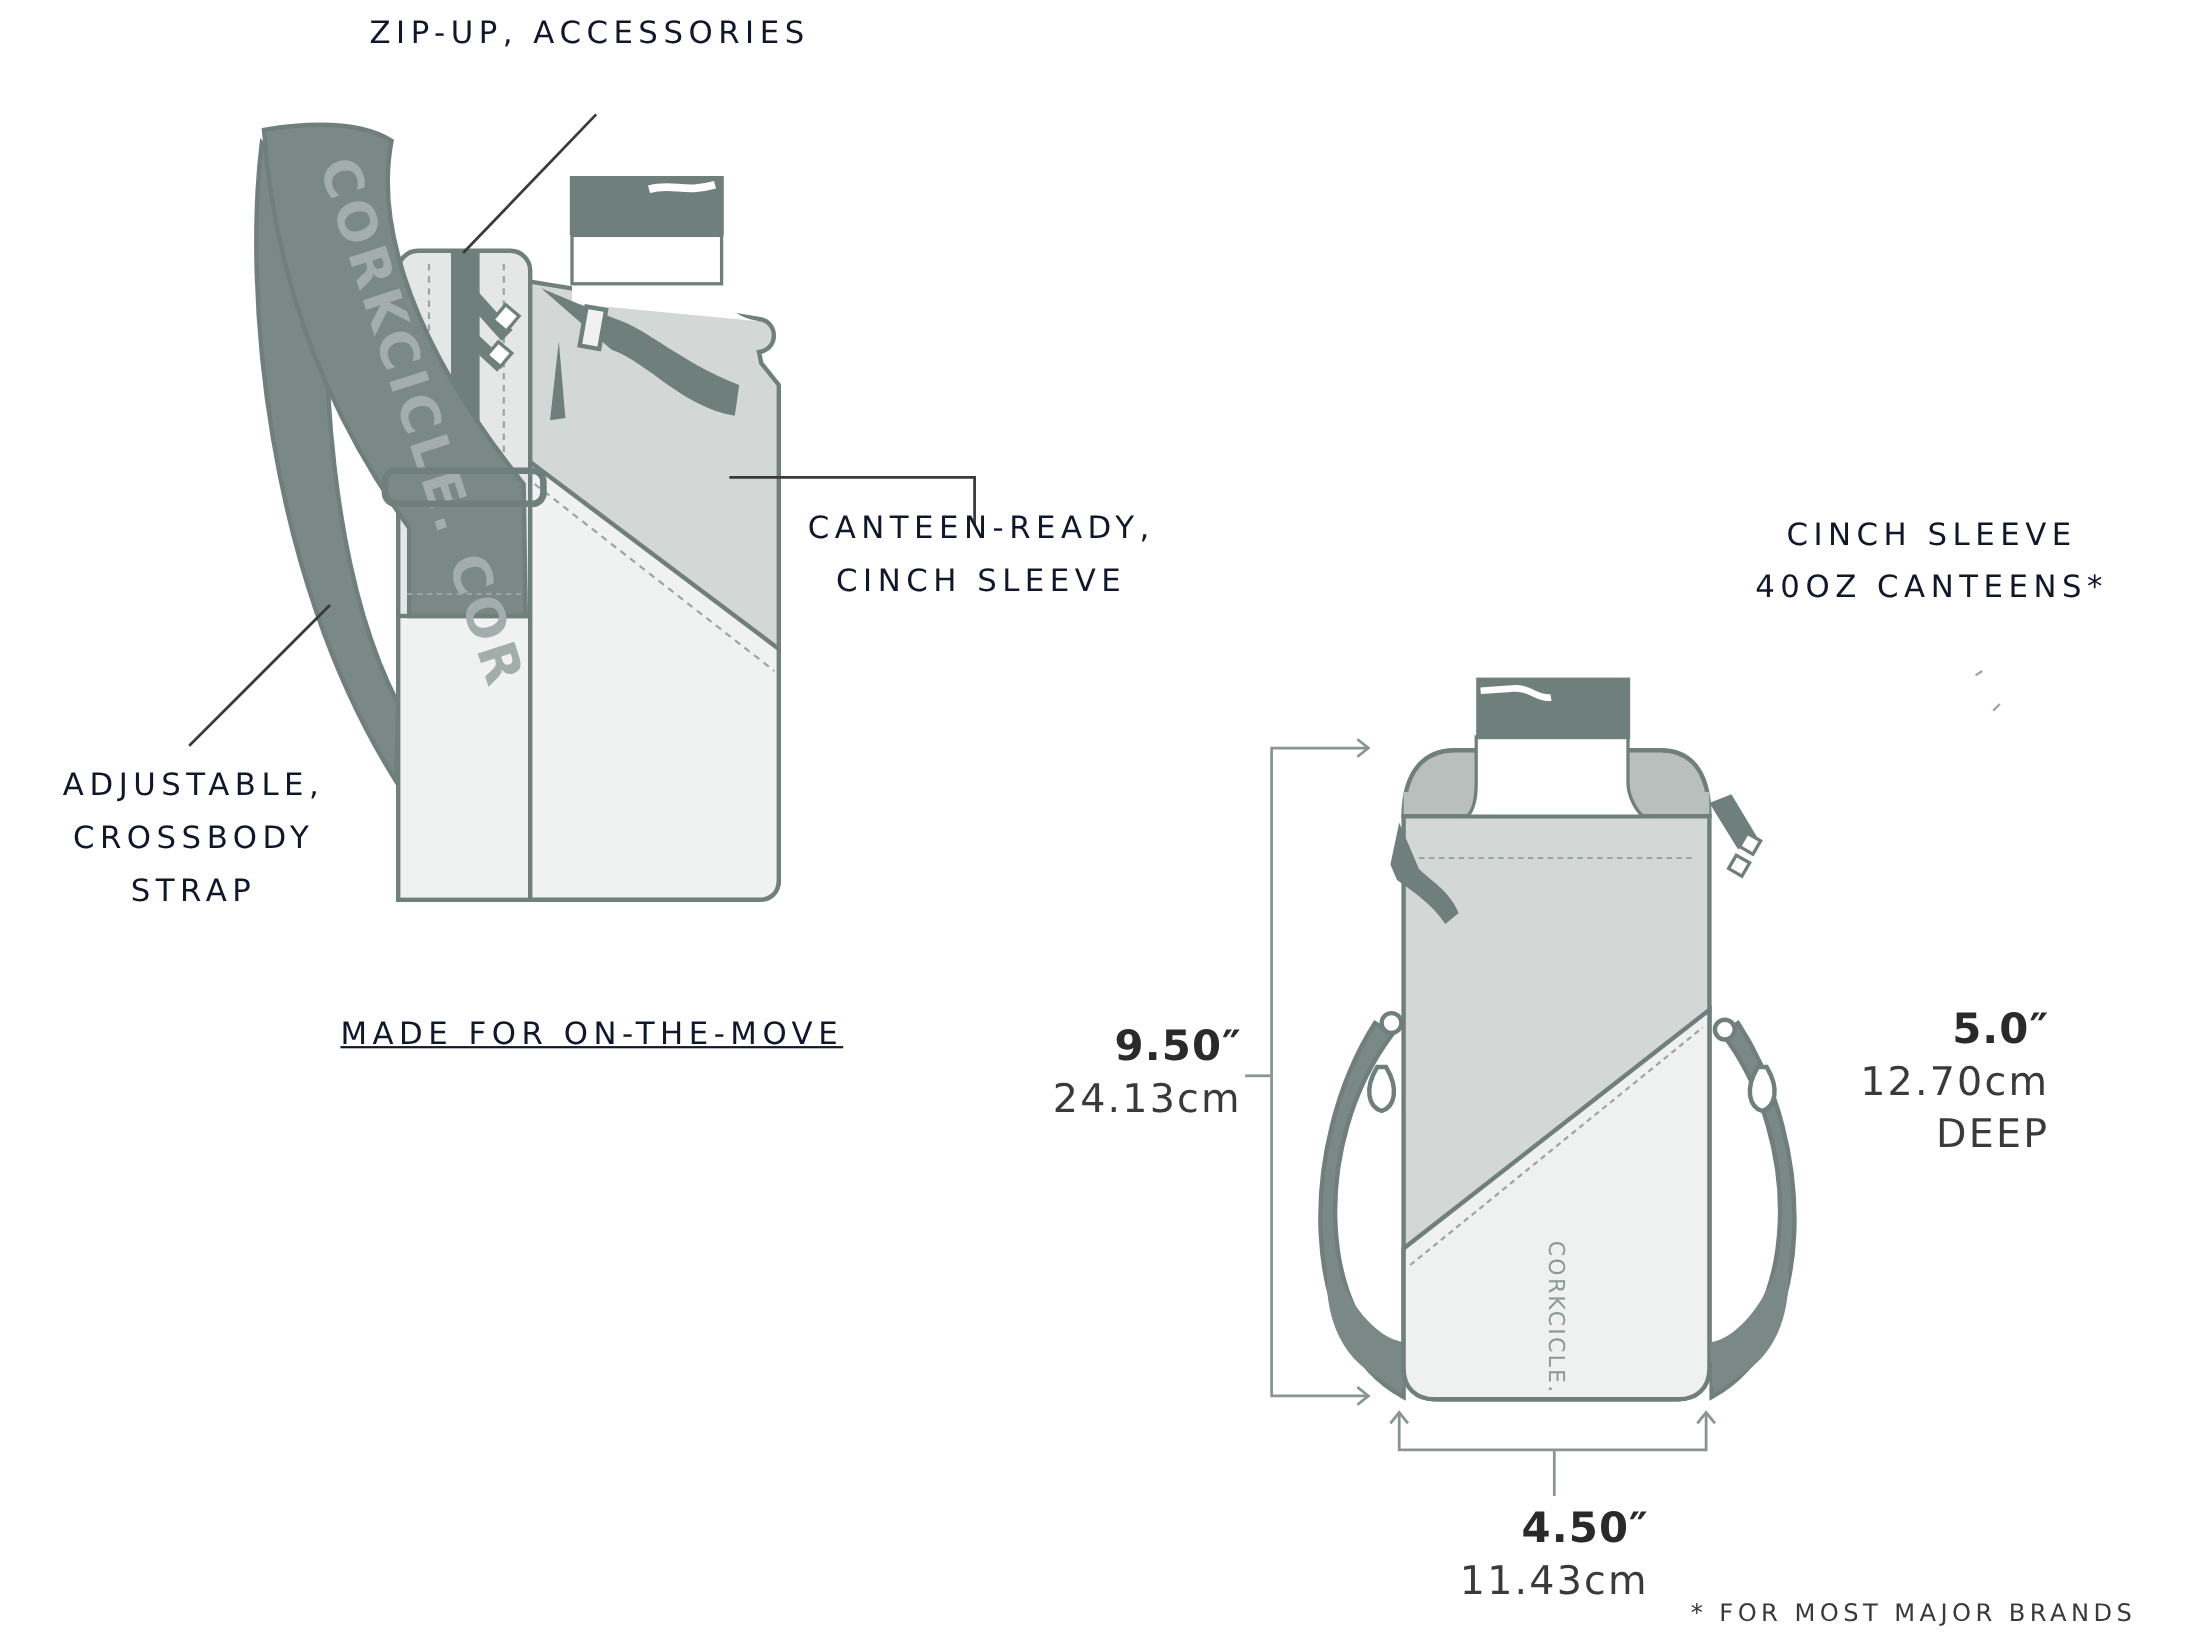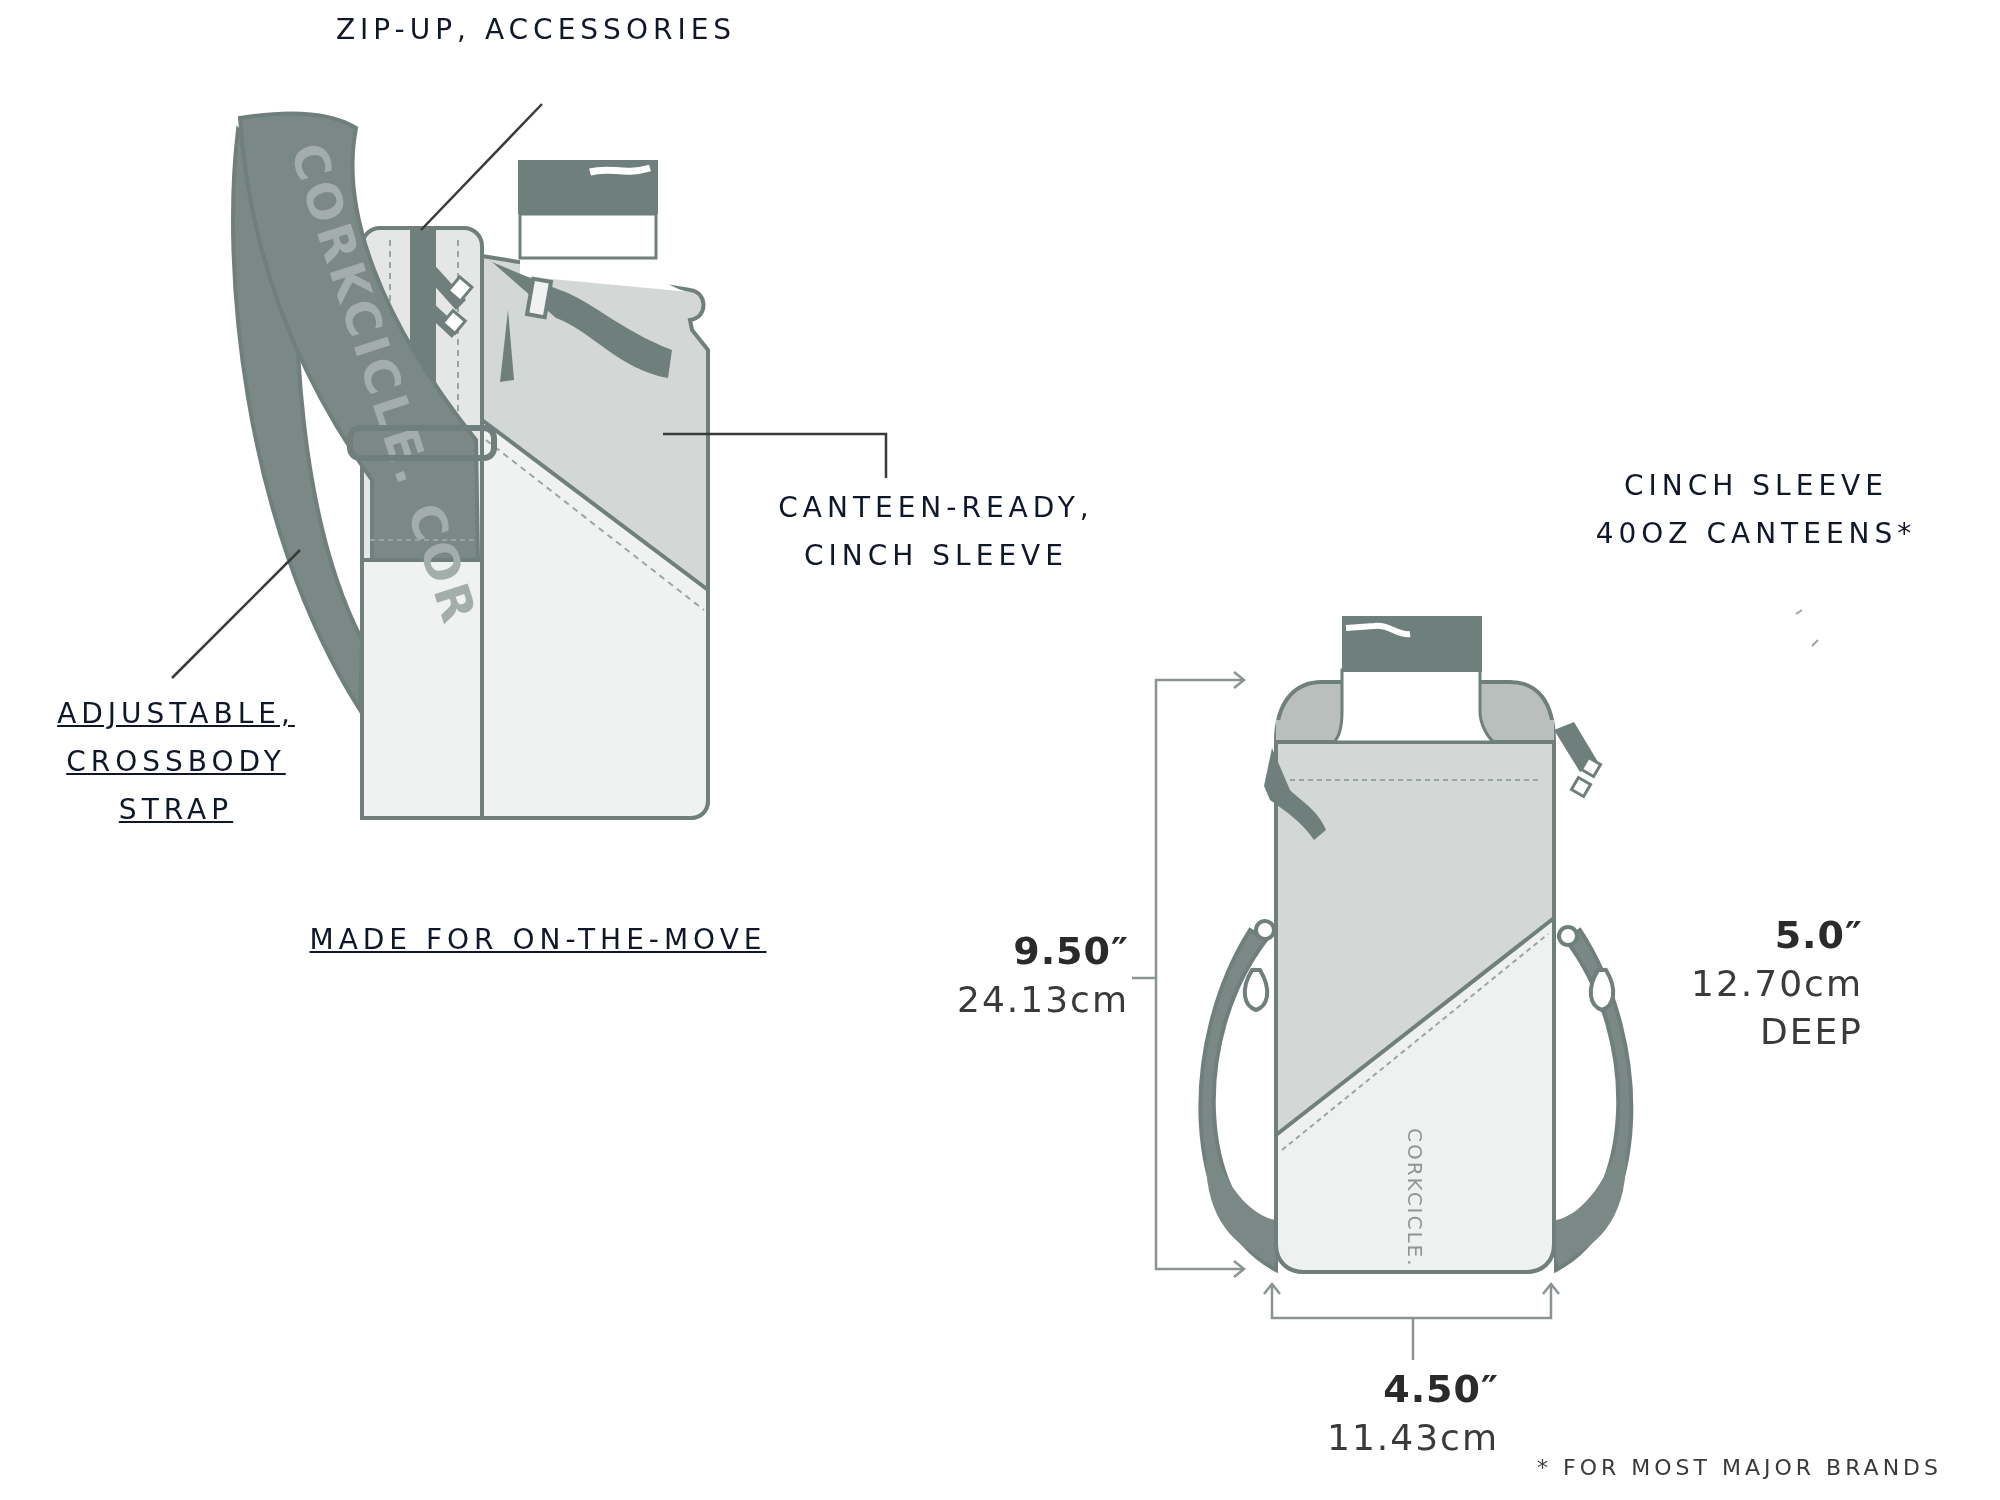--- a/index.html
+++ b/index.html
@@ -176,7 +176,7 @@
   <span class="line">ZIP-UP, ACCESSORIES</span>
 </div>
 
-<div class="label" style="left:892px; top:484px;margin-left:44px;">
+<div class="label" style="left:892px; top:456px;">
   <span class="line">CANTEEN-READY,</span>
   <span class="line">CINCH SLEEVE</span>
 </div>

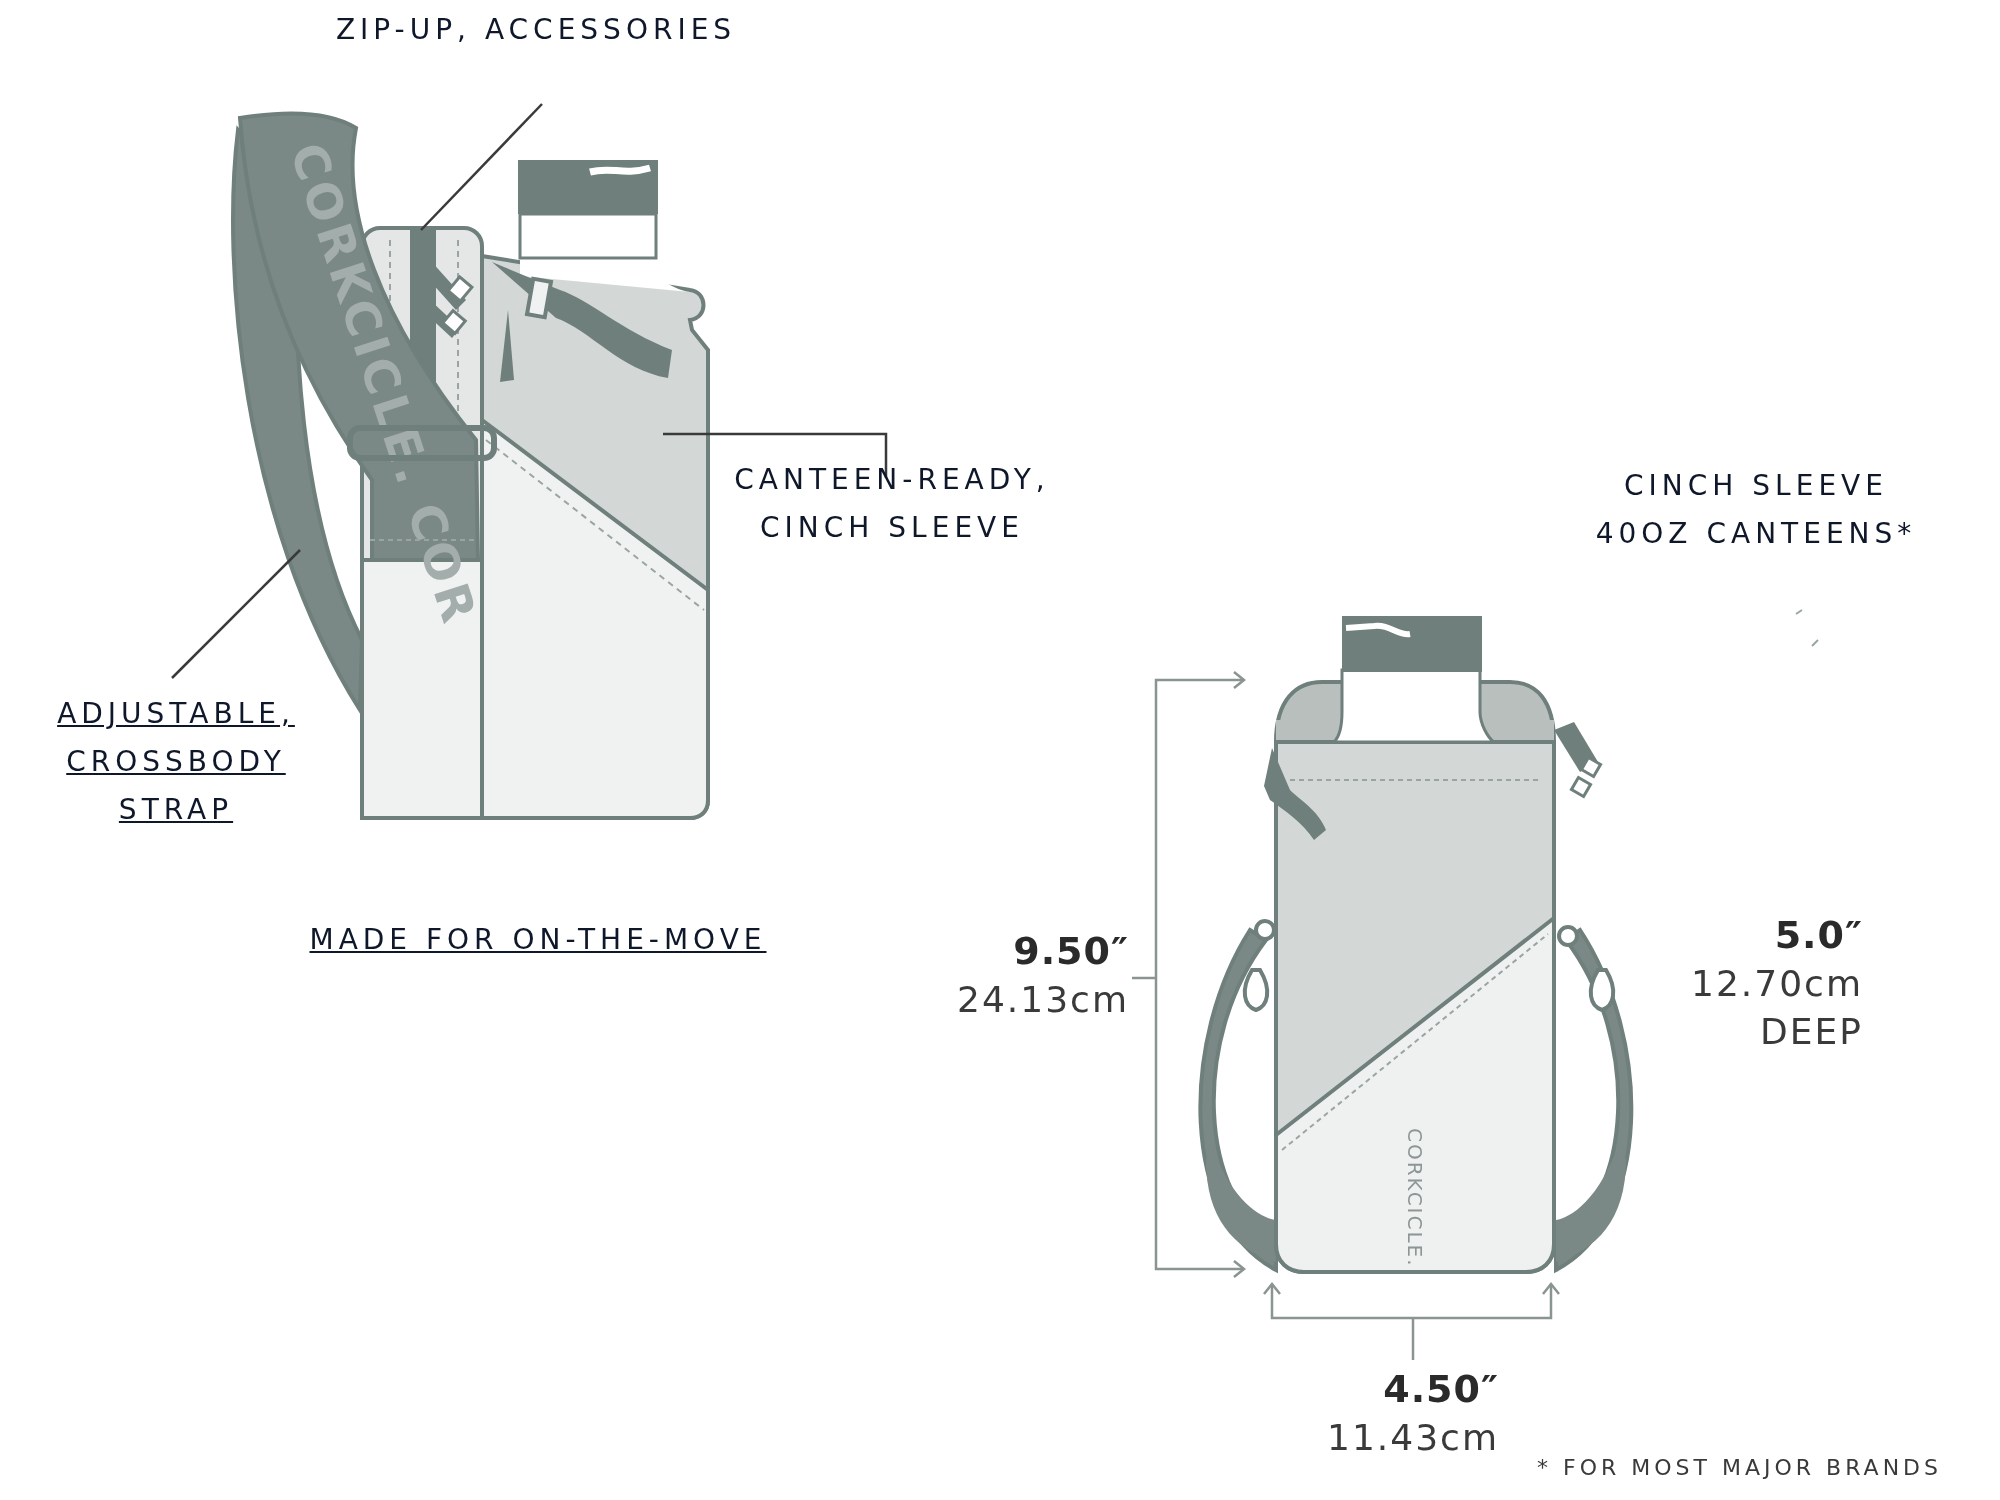--- a/index.html
+++ b/index.html
@@ -181,7 +181,7 @@
   <span class="line">CINCH SLEEVE</span>
 </div>
 
-<div class="label" style="left:176px; top:690px;text-decoration:underline;">
+<div class="label" style="left:176px; top:690px;">
   <span class="line">ADJUSTABLE,</span>
   <span class="line">CROSSBODY</span>
   <span class="line">STRAP</span>

